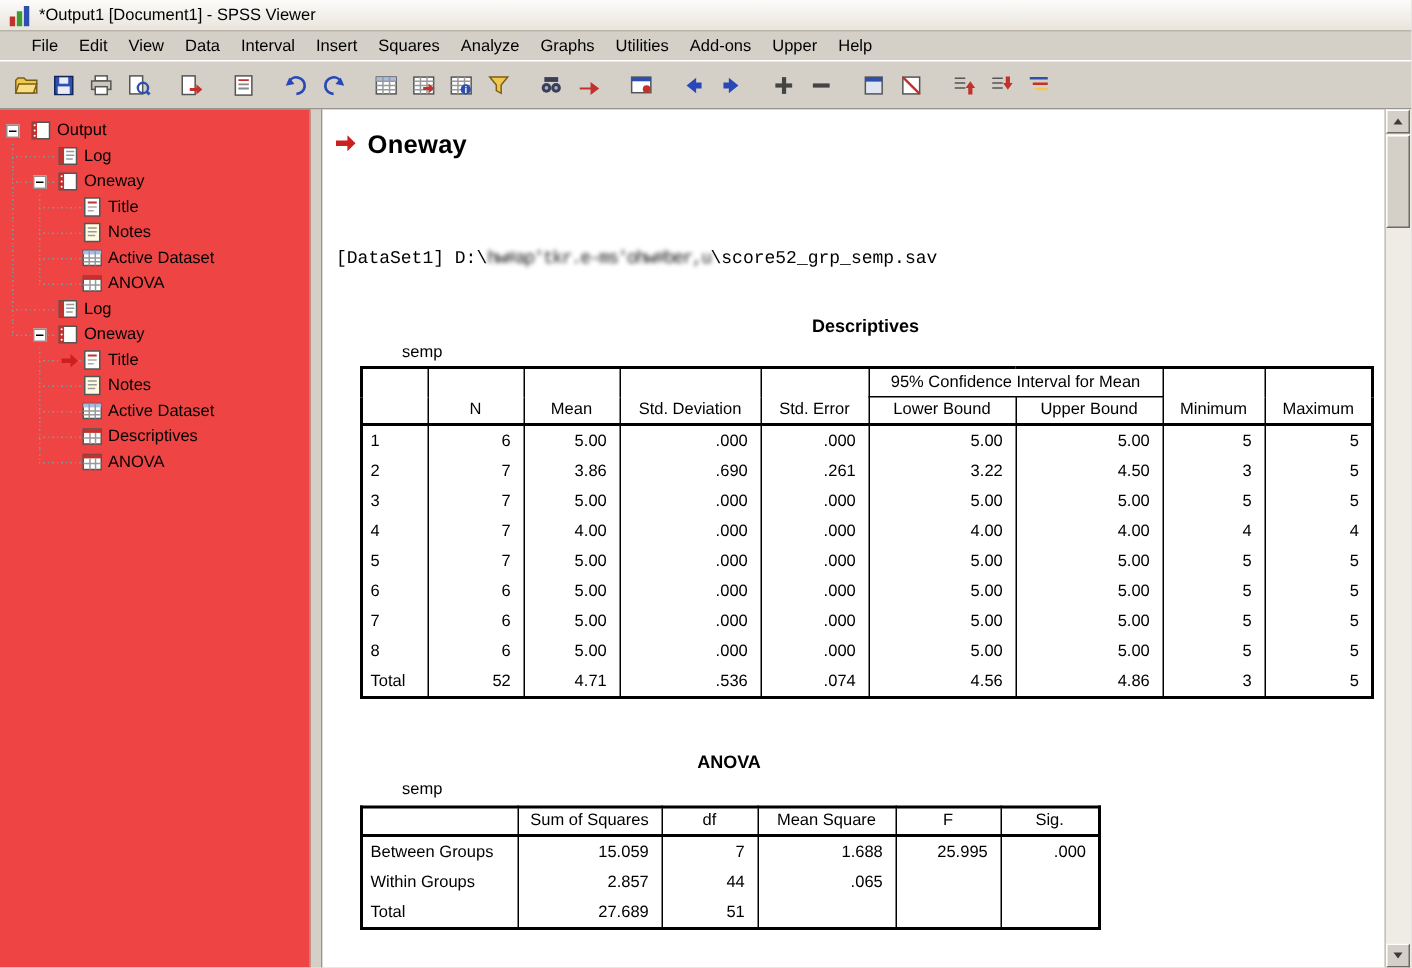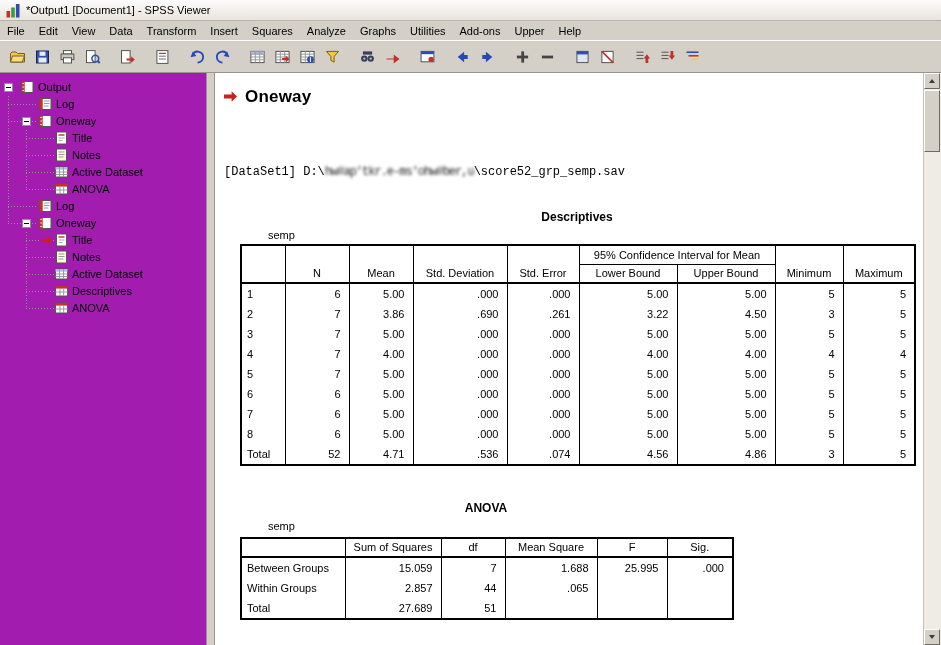--- a/index.html
+++ b/index.html
@@ -14,7 +14,7 @@
   .title-text{font-size:11px;}
 
   
-  .menubar{height:19px;display:flex;align-items:center;padding-left:0;}
+  .menubar{height:19px;display:flex;align-items:center;padding-left:14px;}
   .menu-item{padding:2px 7px;cursor:default;}
 
   

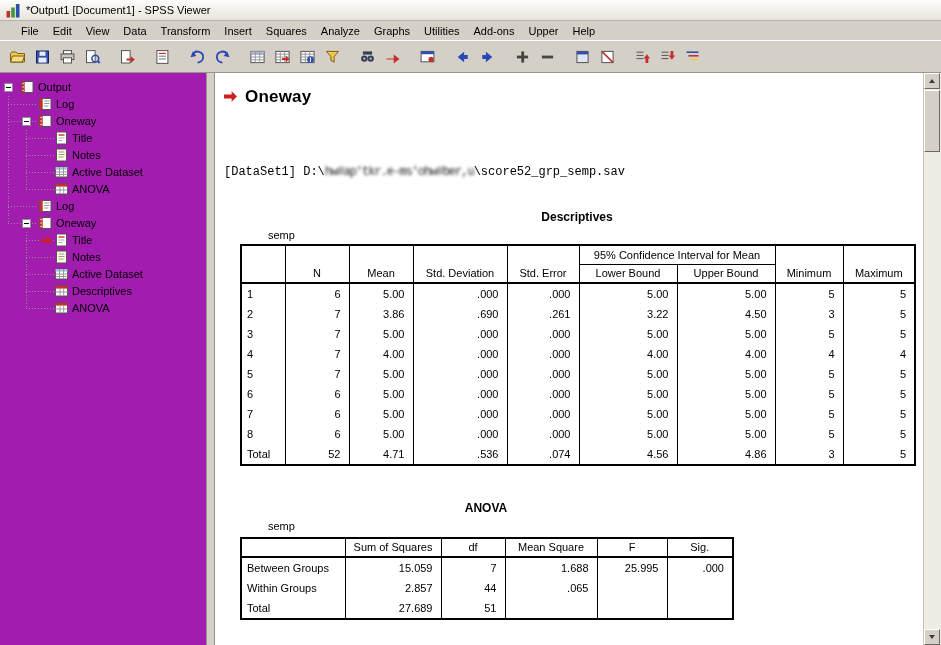--- a/index.html
+++ b/index.html
@@ -101,7 +101,7 @@
       <span class="menu-item">Edit</span>
       <span class="menu-item">View</span>
       <span class="menu-item">Data</span>
-      <span class="menu-item">Transform</span>
+      <span class="menu-item">Interval</span>
       <span class="menu-item">Insert</span>
       <span class="menu-item">Squares</span>
       <span class="menu-item">Analyze</span>

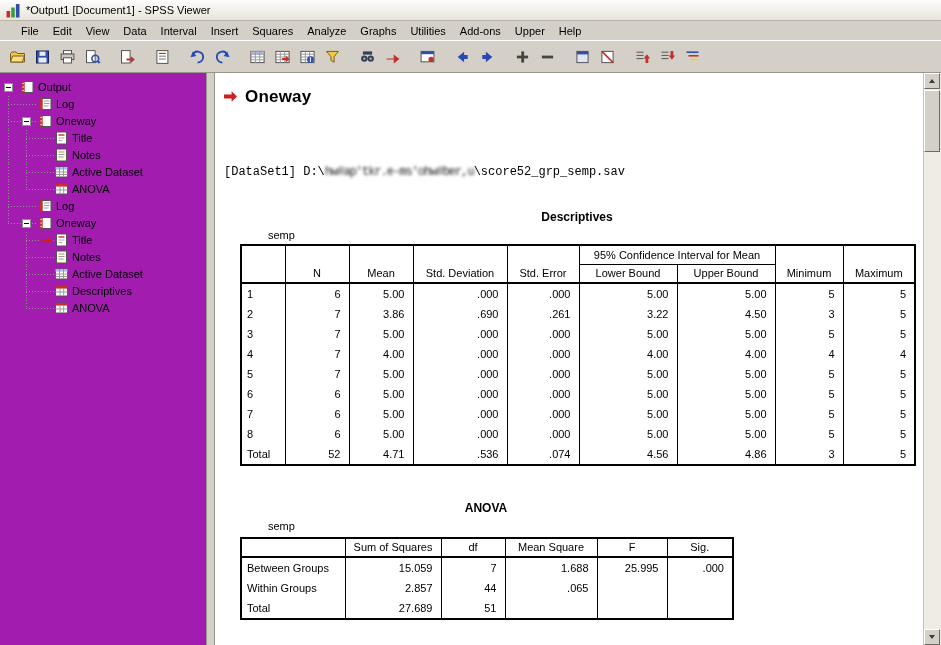--- a/index.html
+++ b/index.html
@@ -26,7 +26,7 @@
 
   
   .main{position:absolute;top:72px;left:0;right:0;bottom:0;display:flex;border-top:1px solid #9a958c;}
-  .tree-panel{width:206px;flex:none;background:#a21caf;position:relative;padding-top:6px;
+  .tree-panel{width:206px;flex:none;background:#ef4444;position:relative;padding-top:6px;
               border-right:1px solid #9a958c;overflow:hidden;}
   .splitter{width:7px;flex:none;background:#d4d0c8;border-right:1px solid #9a958c;}
   .content{flex:1;background:#fff;position:relative;overflow:hidden;}

